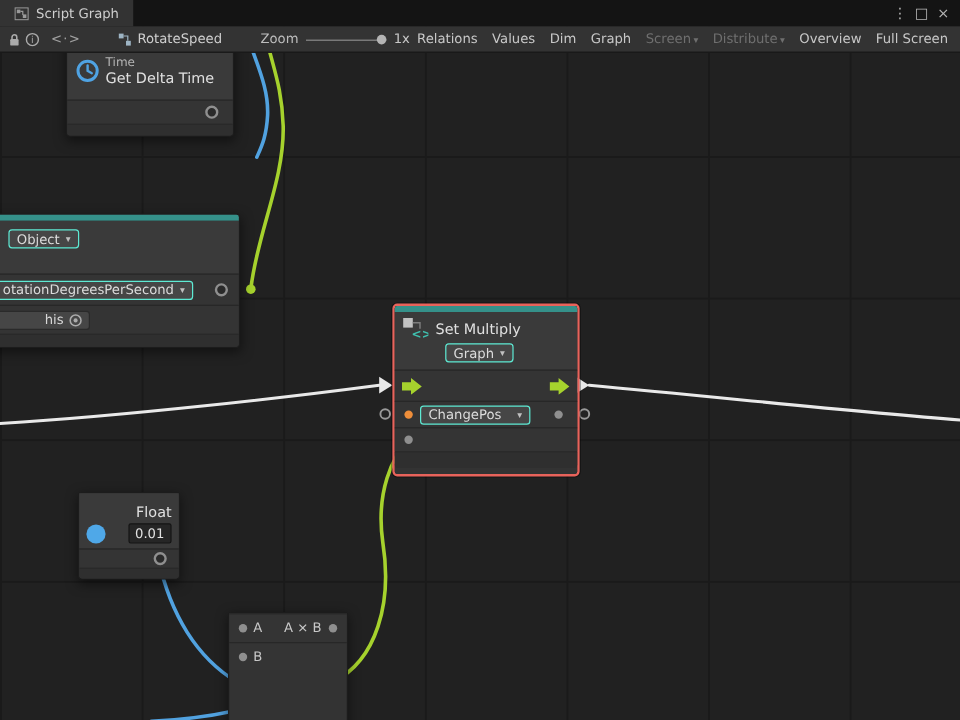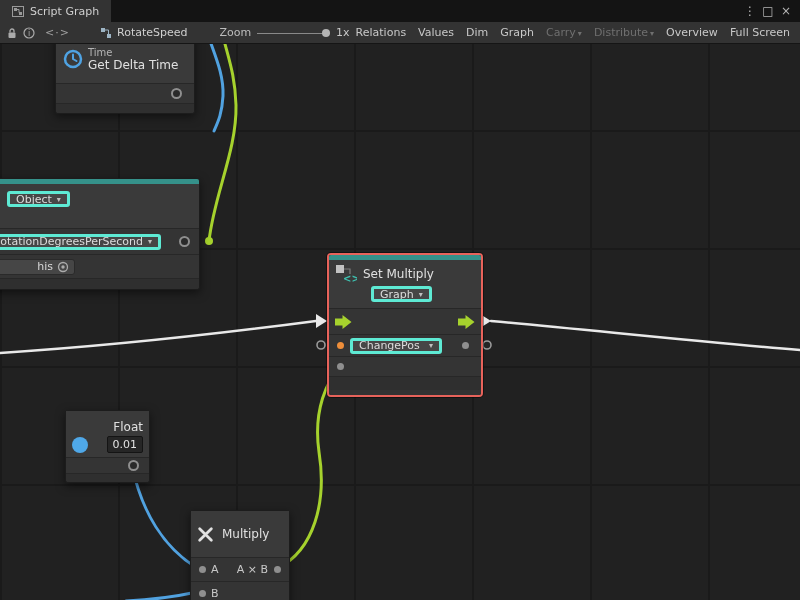--- a/index.html
+++ b/index.html
@@ -248,7 +248,7 @@
       <span class="tbtn">Values</span>
       <span class="tbtn">Dim</span>
       <span class="tbtn">Graph</span>
-      <span class="tbtn disabled"><span>Carry</span><span class="caret">▾</span></span>
+      <span class="tbtn disabled"><span>Screen</span><span class="caret">▾</span></span>
       <span class="tbtn disabled"><span>Distribute</span><span class="caret">▾</span></span>
       <span class="tbtn">Overview</span>
       <span class="tbtn">Full Screen</span>

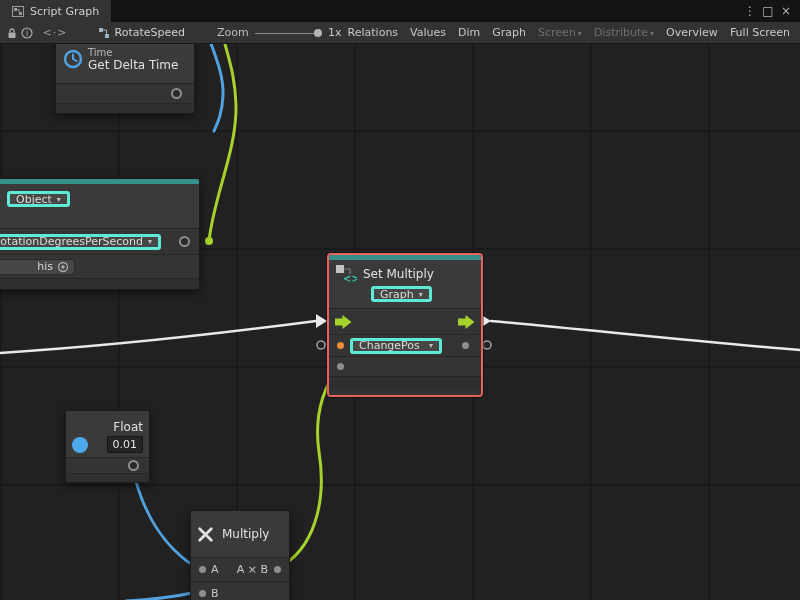--- a/index.html
+++ b/index.html
@@ -39,7 +39,7 @@
   .footer{background:#2f2f2f;border-top:1px solid #272727;border-radius:0 0 3px 3px;}
   .title{font-size:12px;color:#e0e0e0;white-space:nowrap;}
   .subtitle{font-size:10px;color:#b4b4b4;white-space:nowrap;}
-  .dropdown{background:#464646;border:3px solid #5eead4;border-radius:3px;padding:1px 6px;font-size:11px;color:#dcdcdc;display:inline-flex;align-items:center;gap:5px;box-sizing:border-box;white-space:nowrap;overflow:hidden;height:16px;}
+  .dropdown{background:#464646;border:1px solid #5eead4;border-radius:3px;padding:1px 6px;font-size:11px;color:#dcdcdc;display:inline-flex;align-items:center;gap:5px;box-sizing:border-box;white-space:nowrap;overflow:hidden;height:16px;}
   .dropdown .caret{font-size:8px;color:#c0c0c0;flex:0 0 auto;}
   .chip{background:#464646;border:1px solid #2a2a2a;border-radius:3px;height:16px;display:inline-flex;align-items:center;justify-content:flex-end;gap:4px;padding:0 5px;font-size:11px;box-sizing:border-box;}
   .spacer{flex:1 1 auto;}

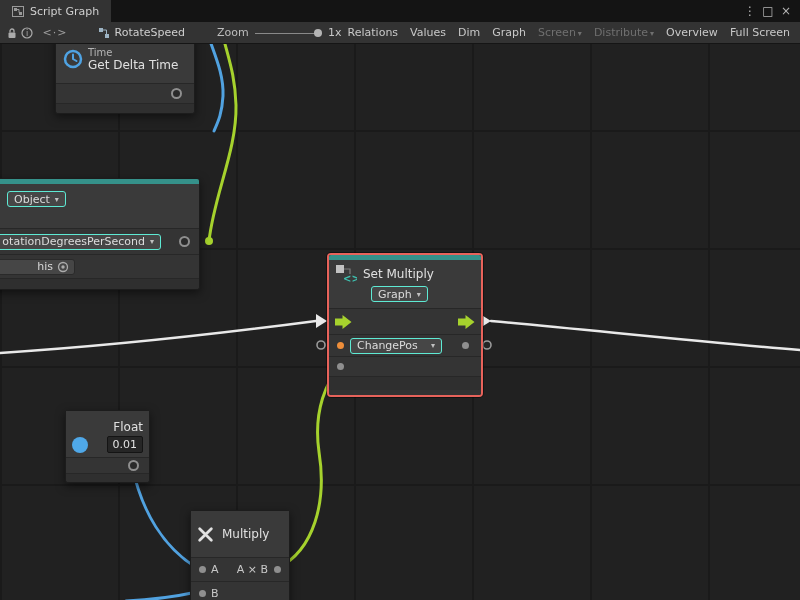--- a/index.html
+++ b/index.html
@@ -178,12 +178,6 @@
   </div>
 
   <div class="node" style="left:190px;top:510px;width:98px;height:95px;">
-    <div class="hdr" style="height:46px;display:flex;align-items:center;gap:8px;">
-      <svg width="17" height="17" viewBox="0 0 16 16">
-        <path d="M2.5 2.5 L13.5 13.5 M13.5 2.5 L2.5 13.5" stroke="#e2e2e2" stroke-width="2.6" stroke-linecap="round"></path>
-      </svg>
-      <span class="title">Multiply</span>
-    </div>
     <div class="row" style="height:24px;">
       <span class="port-dot" style="margin-left:8px;"></span>
       <span class="plabel" style="margin-left:5px;">A</span>

